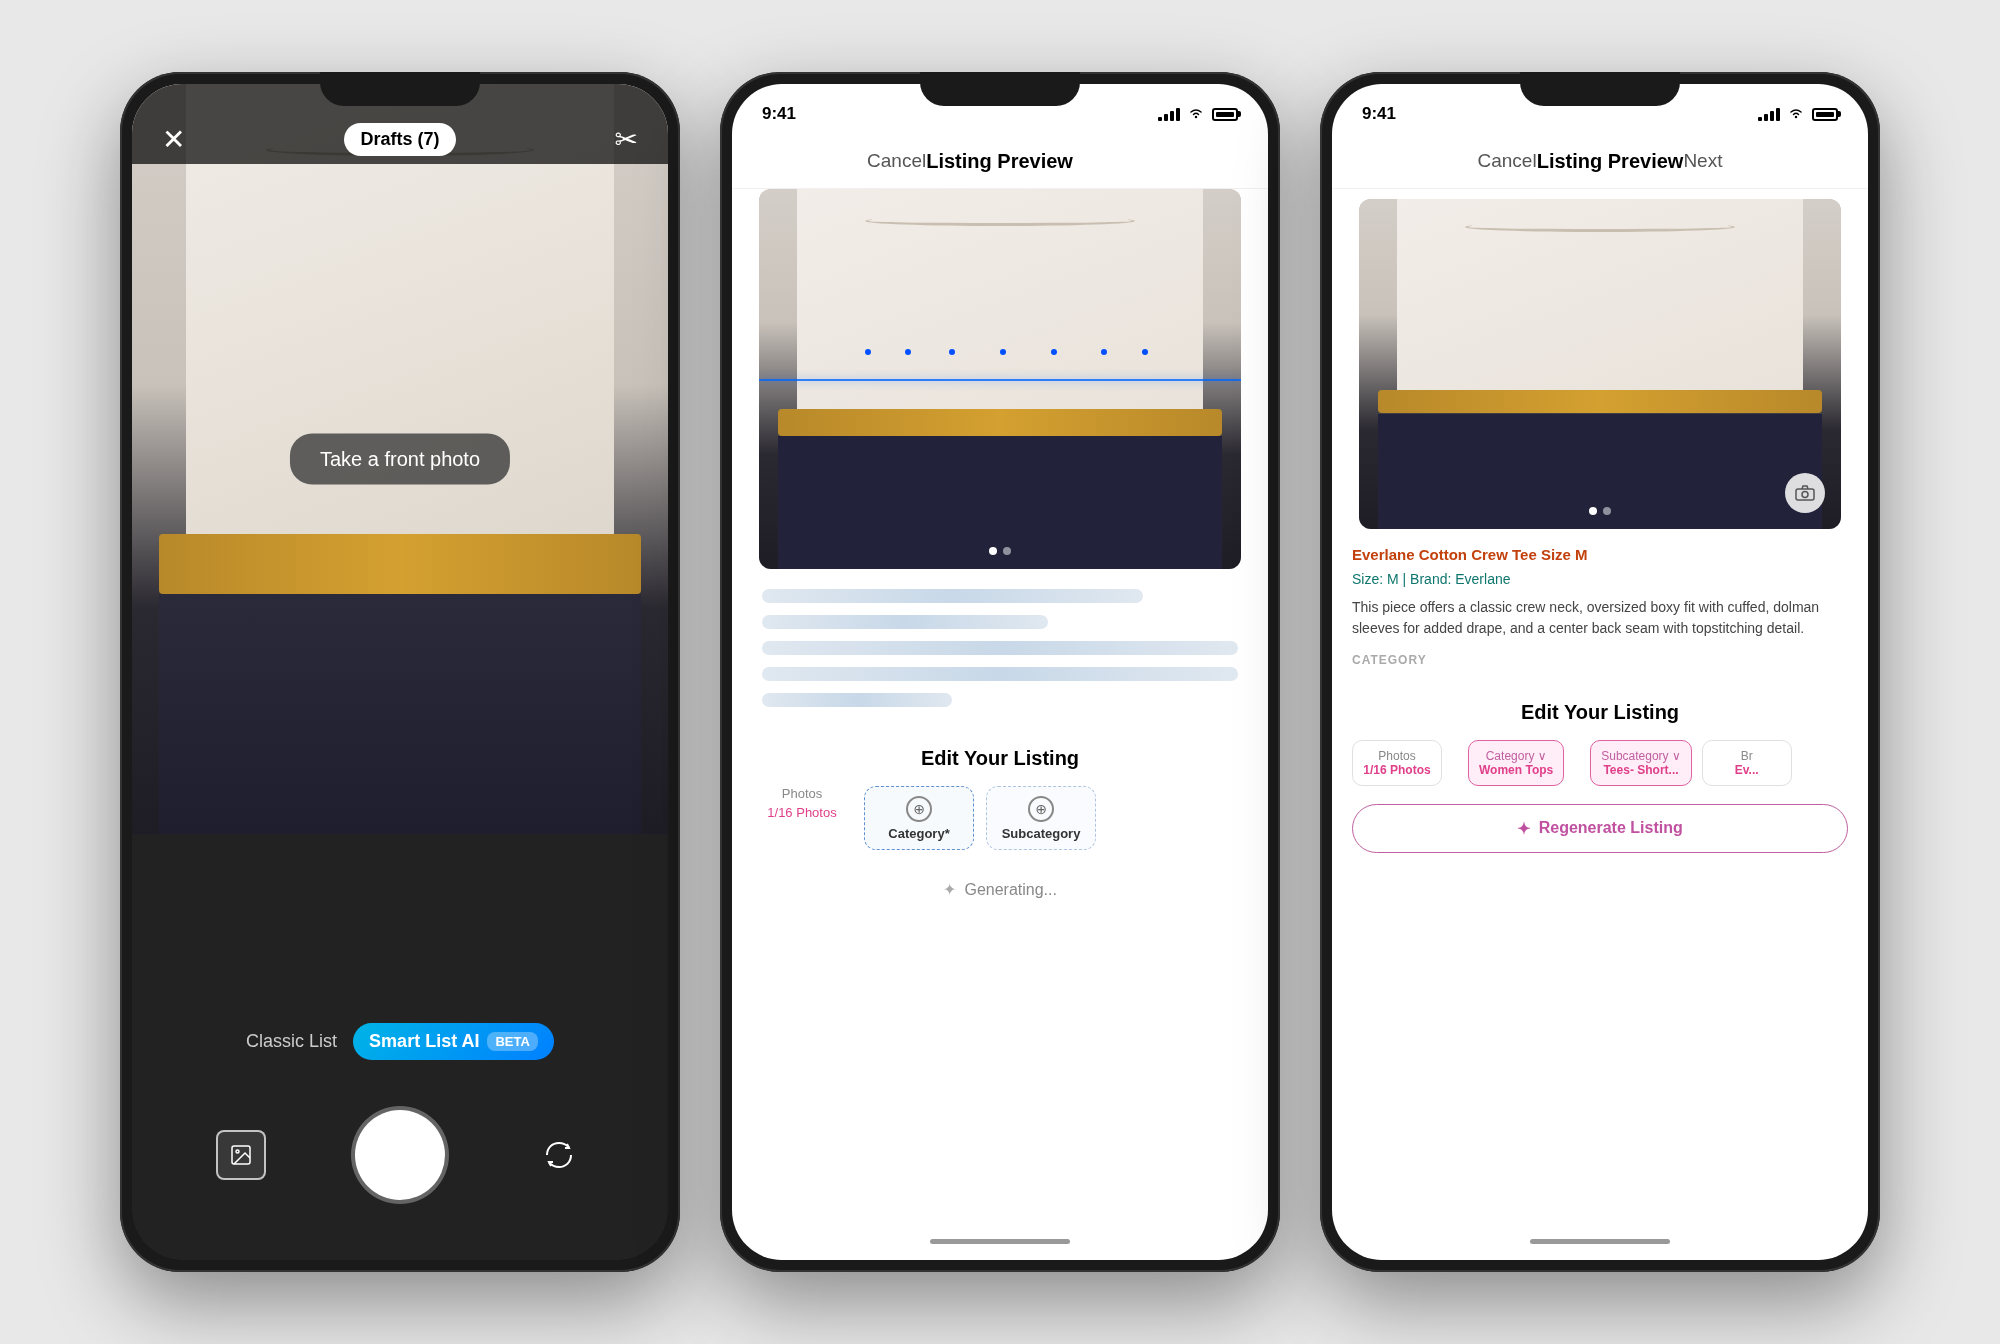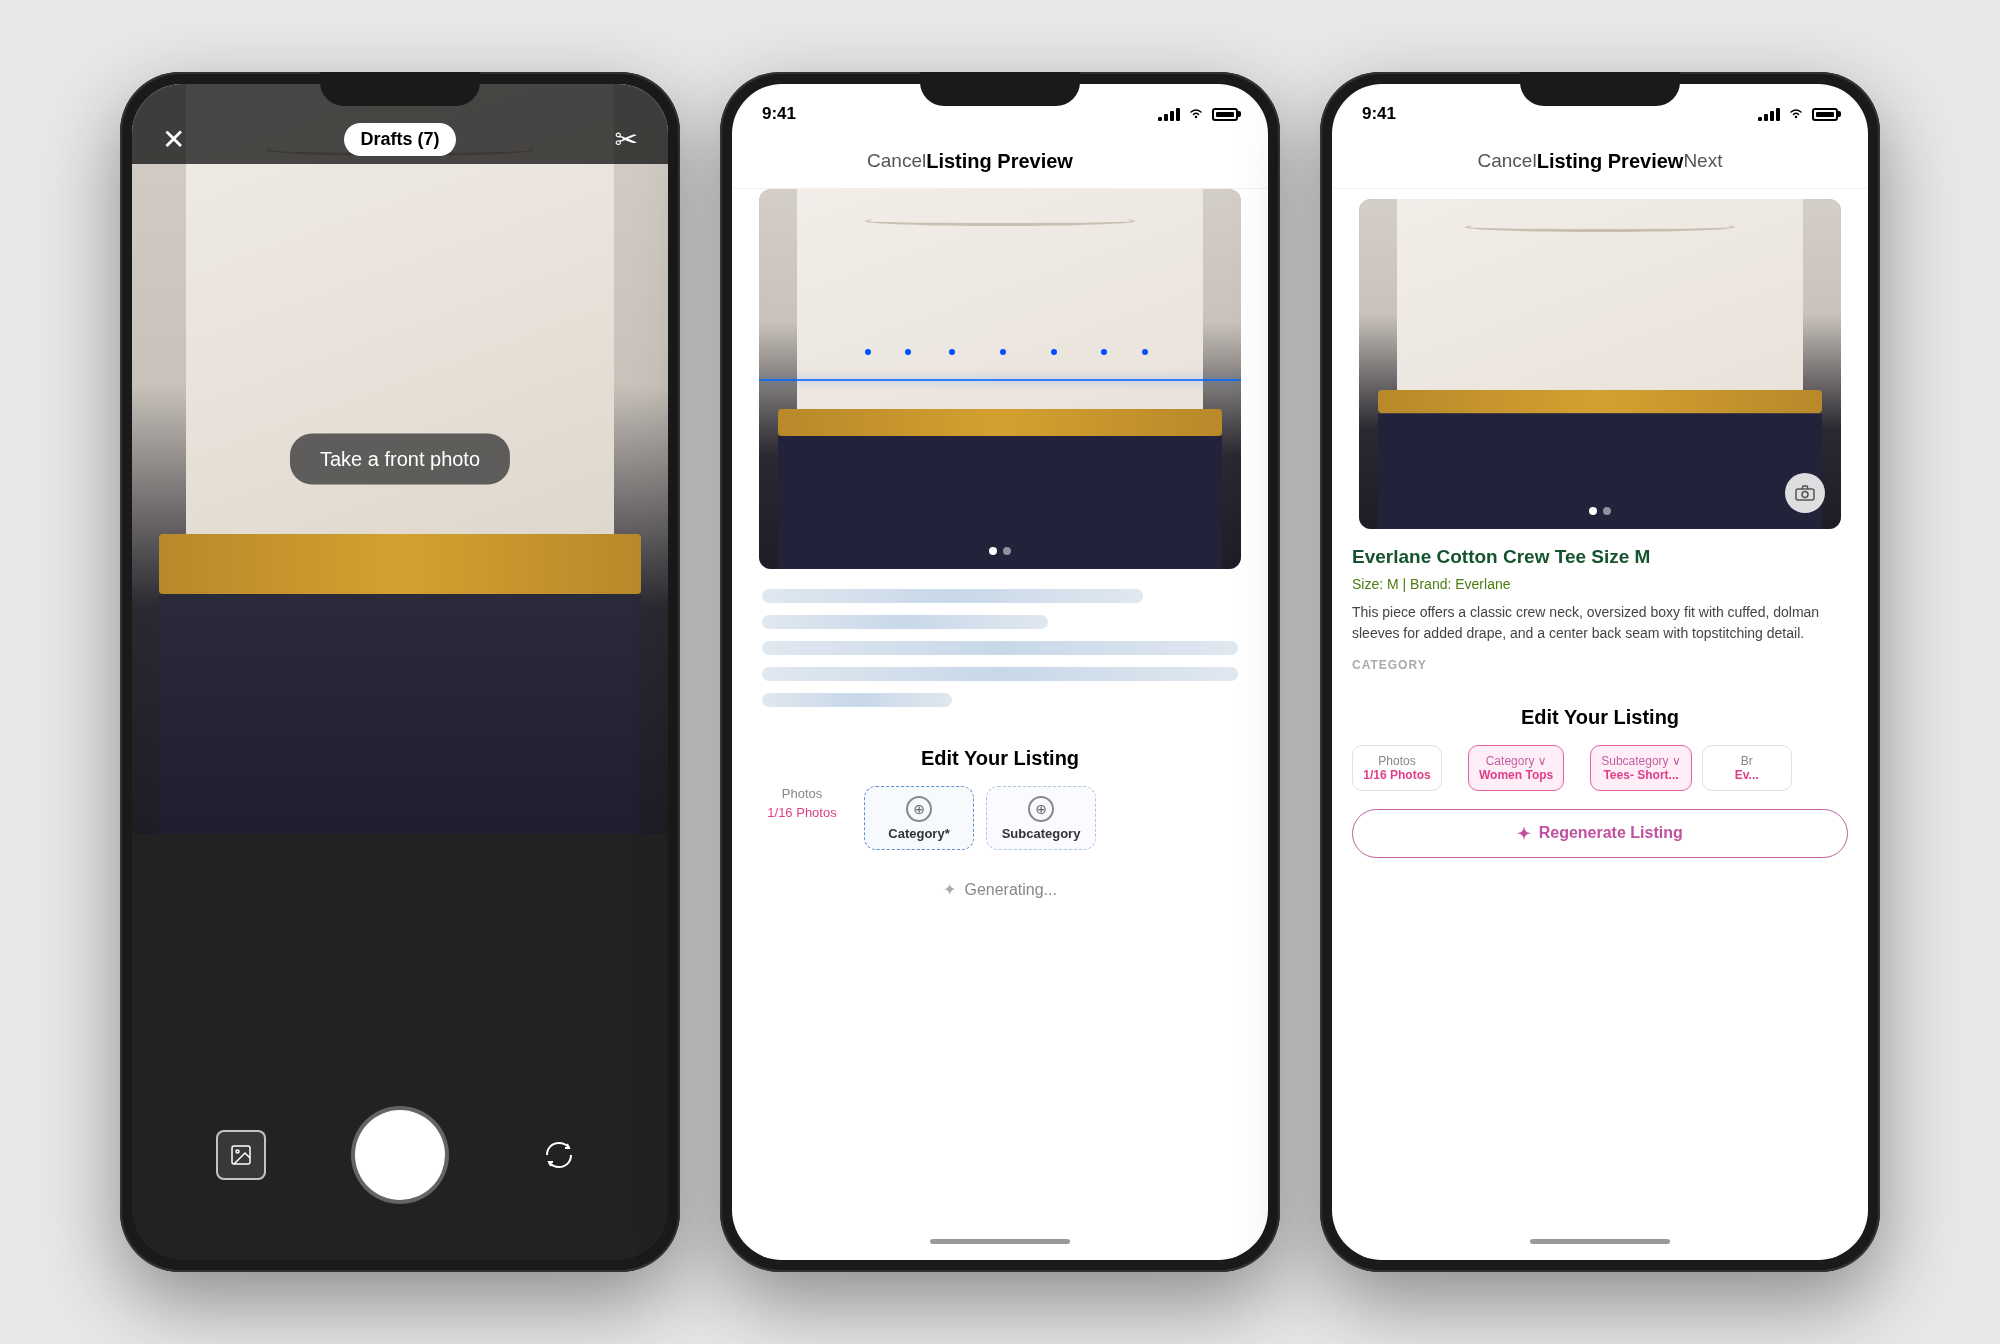--- a/index.html
+++ b/index.html
@@ -612,9 +612,9 @@
     }
 
     .product-title {
-      font-size: 19px;
+      font-size: 15px;
       font-weight: 700;
-      color: #14532d;
+      color: #c2410c;
       line-height: 1.3;
       margin-bottom: 6px;
     }

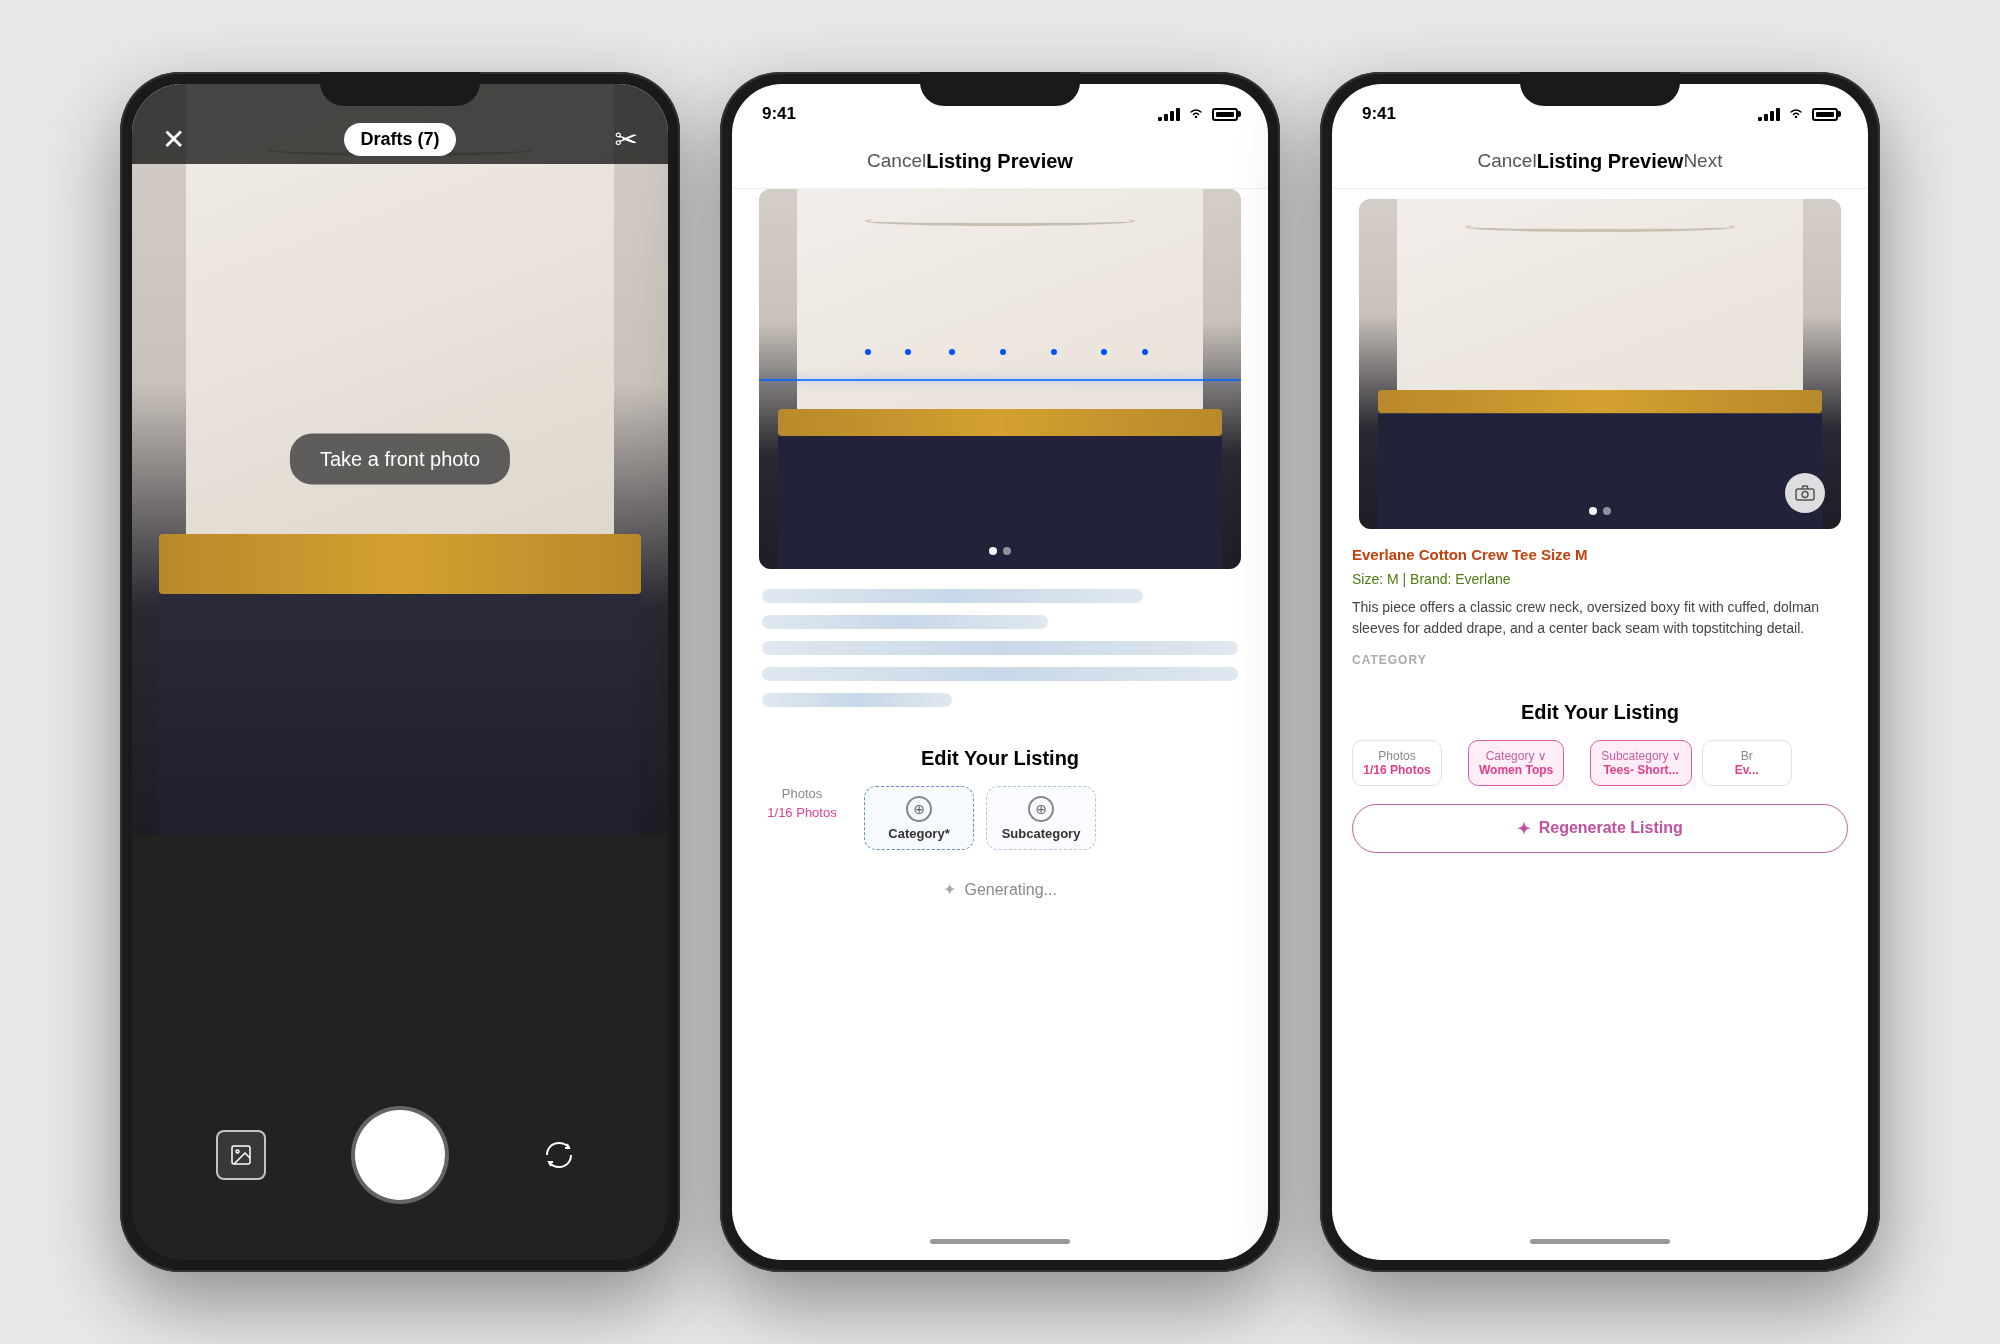--- a/index.html
+++ b/index.html
@@ -621,7 +621,7 @@
 
     .product-meta {
       font-size: 14px;
-      color: #4d7c0f;
+      color: #0f766e;
       margin-bottom: 10px;
     }
 

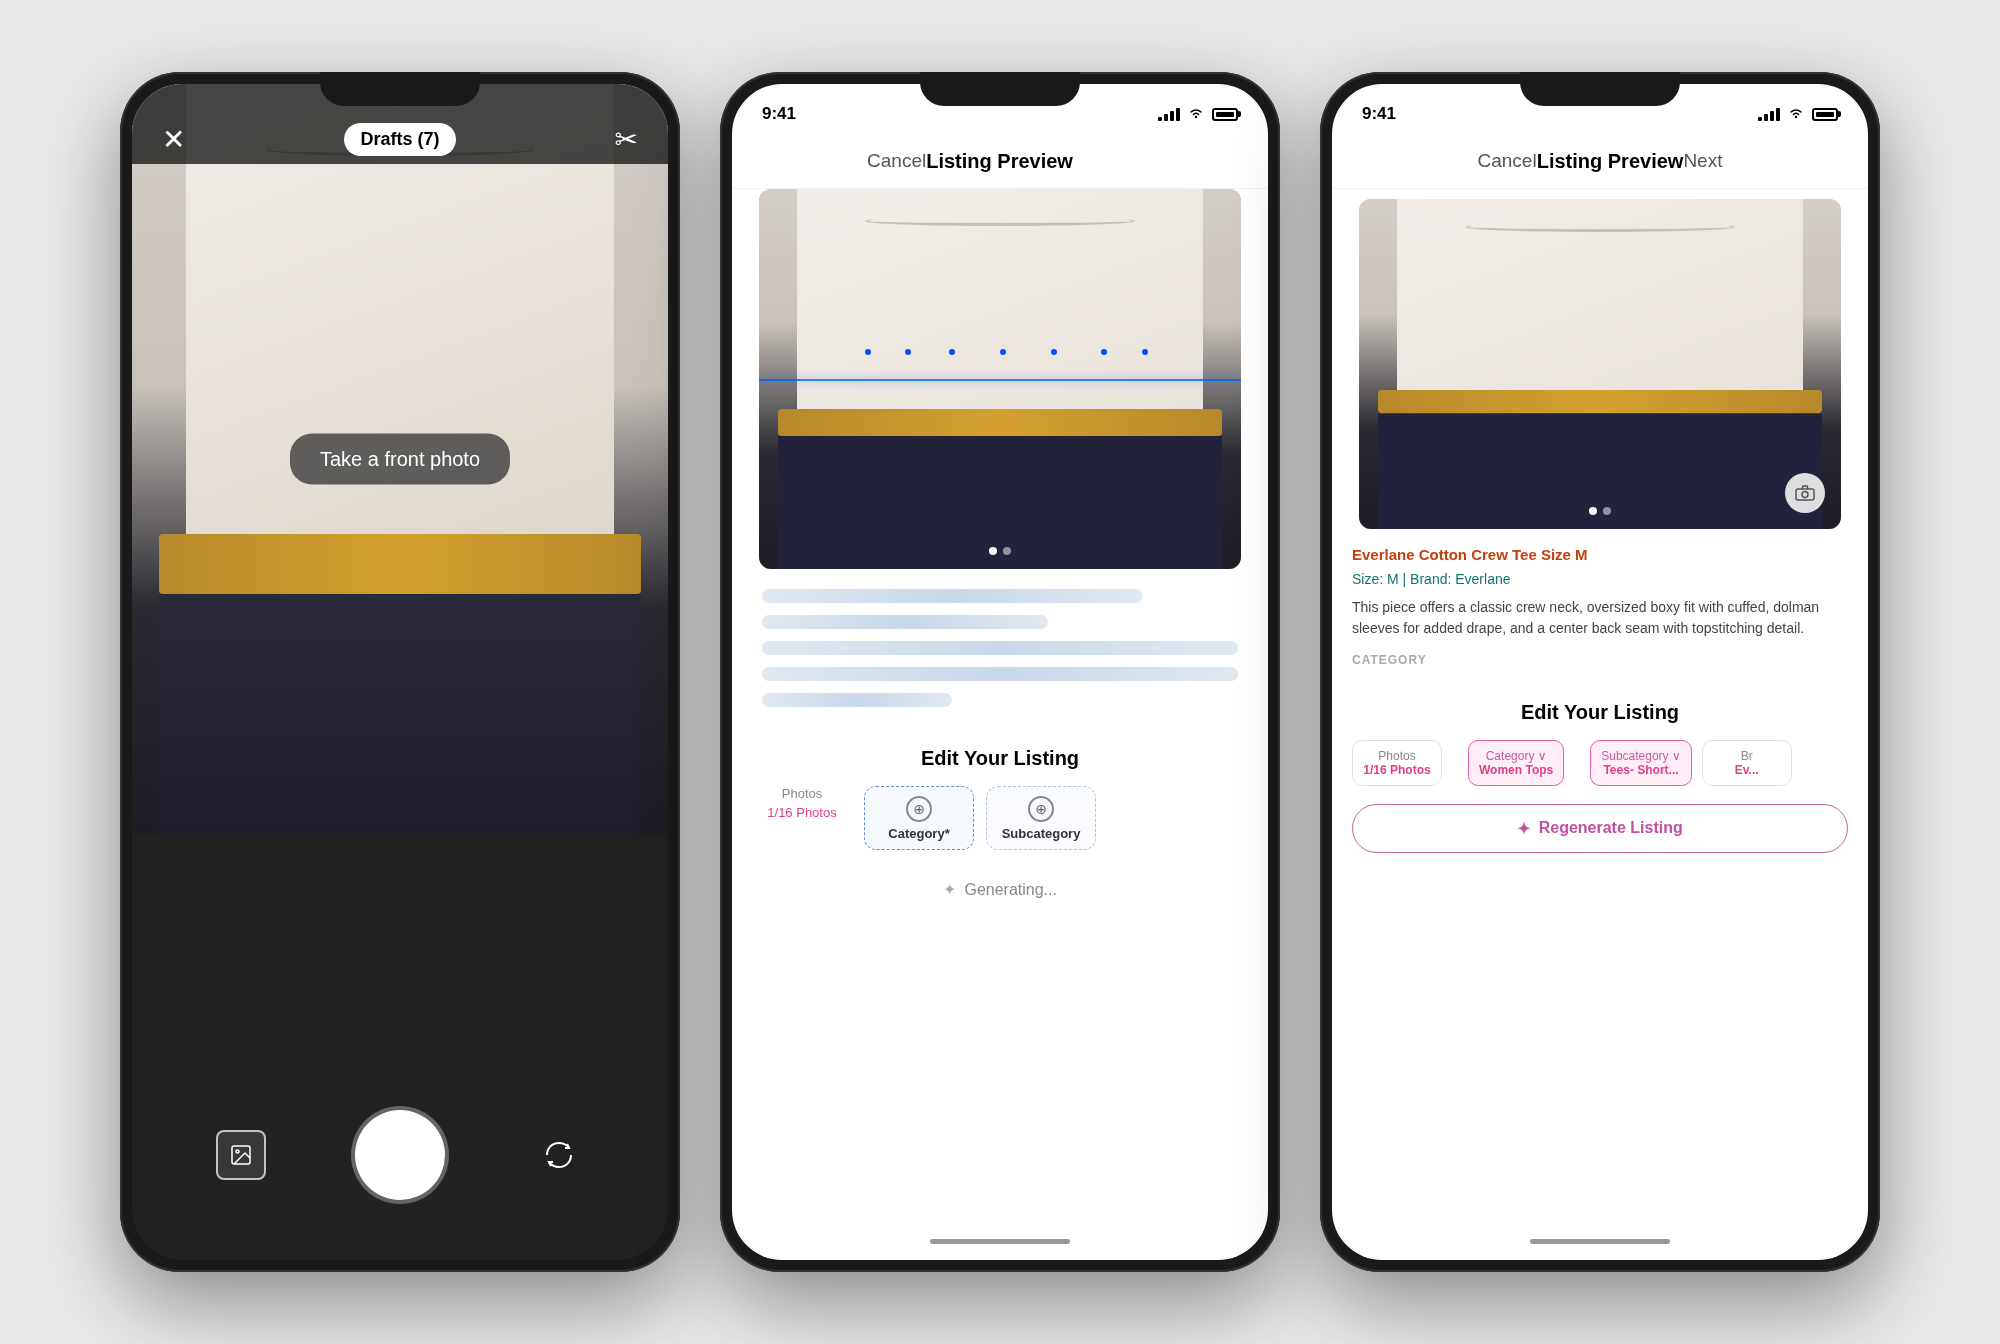--- a/index.html
+++ b/index.html
@@ -741,6 +741,13 @@
         <div class="camera-overlay-text">Take a front photo</div>
       </div>
 
+      <div class="camera-mode-bar">
+        <span class="mode-classic">Classic List</span>
+        <div class="mode-smart">
+          <span>Smart List AI</span>
+          <span class="beta-badge">BETA</span>
+        </div>
+      </div>
 
       <div class="camera-controls">
         <div class="camera-gallery-icon">

